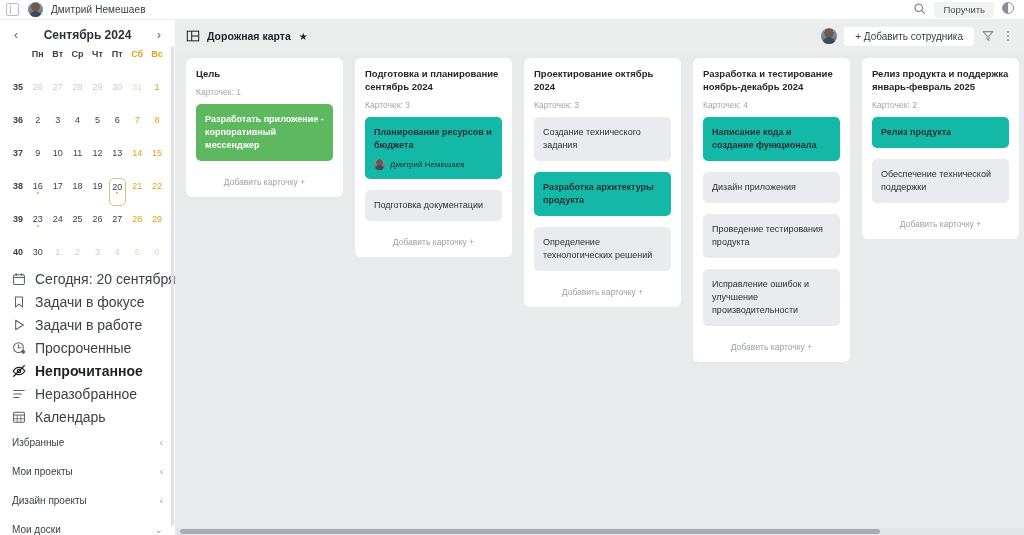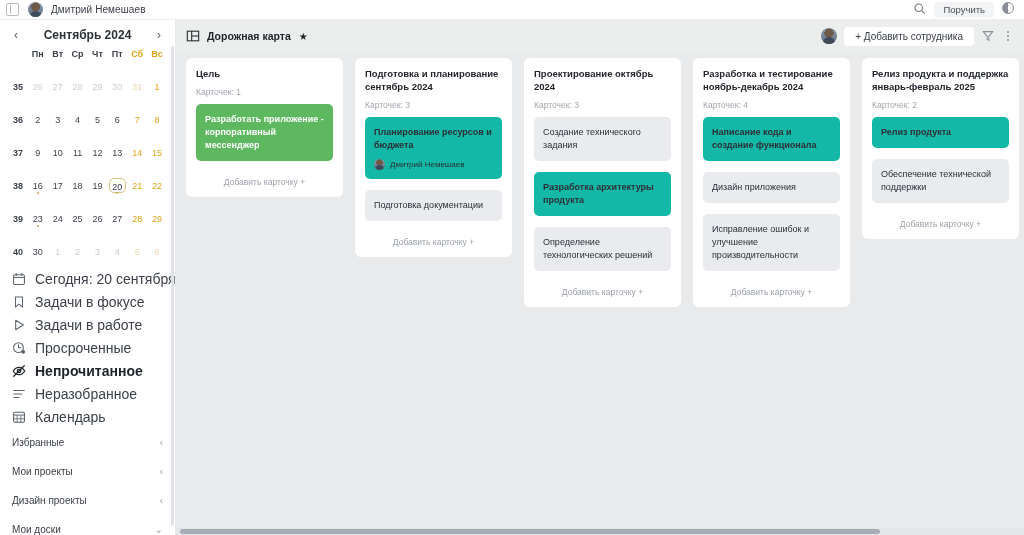--- a/index.html
+++ b/index.html
@@ -93,7 +93,7 @@
     position: relative;
   }
   .cal-day.today span.ring {
-    display:inline-block; width: 17px; height: 15px; line-height: 16px;
+    display:inline-block; width: 17px; height: 28px; line-height: 16px;
     border: 1px solid #d9c07a; border-radius: 5px;
   }
   .cal-day .dot {

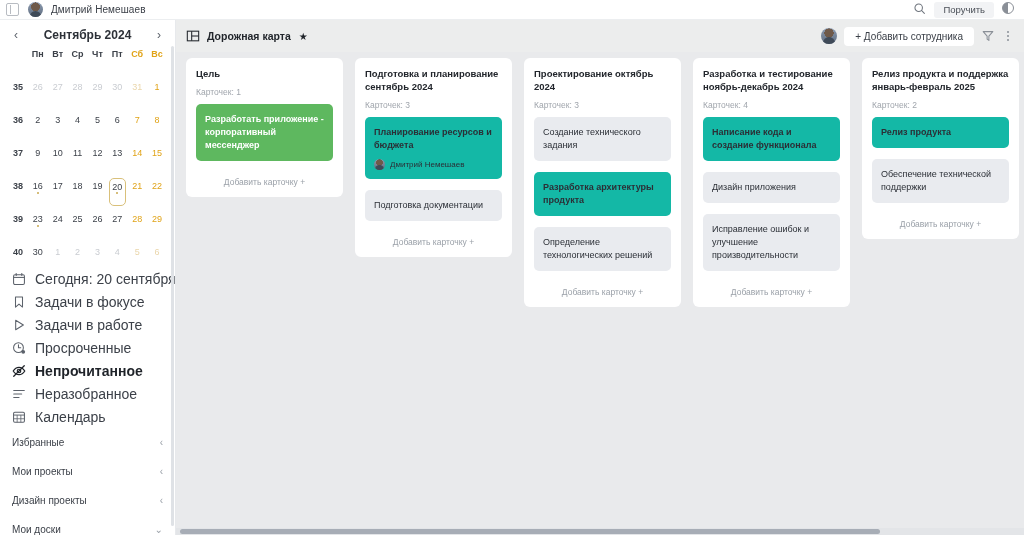--- a/index.html
+++ b/index.html
@@ -486,6 +486,7 @@
         <div class="col-count">Карточек: 4</div>
         <div class="card orange"><span>Написание кода и создание функционала</span></div>
         <div class="card"><span>Дизайн приложения</span></div>
+        <div class="card"><span>Проведение тестирования продукта</span></div>
         <div class="card"><span>Исправление ошибок и улучшение производительности</span></div>
         <div class="col-add">Добавить карточку  +</div>
       </div>

